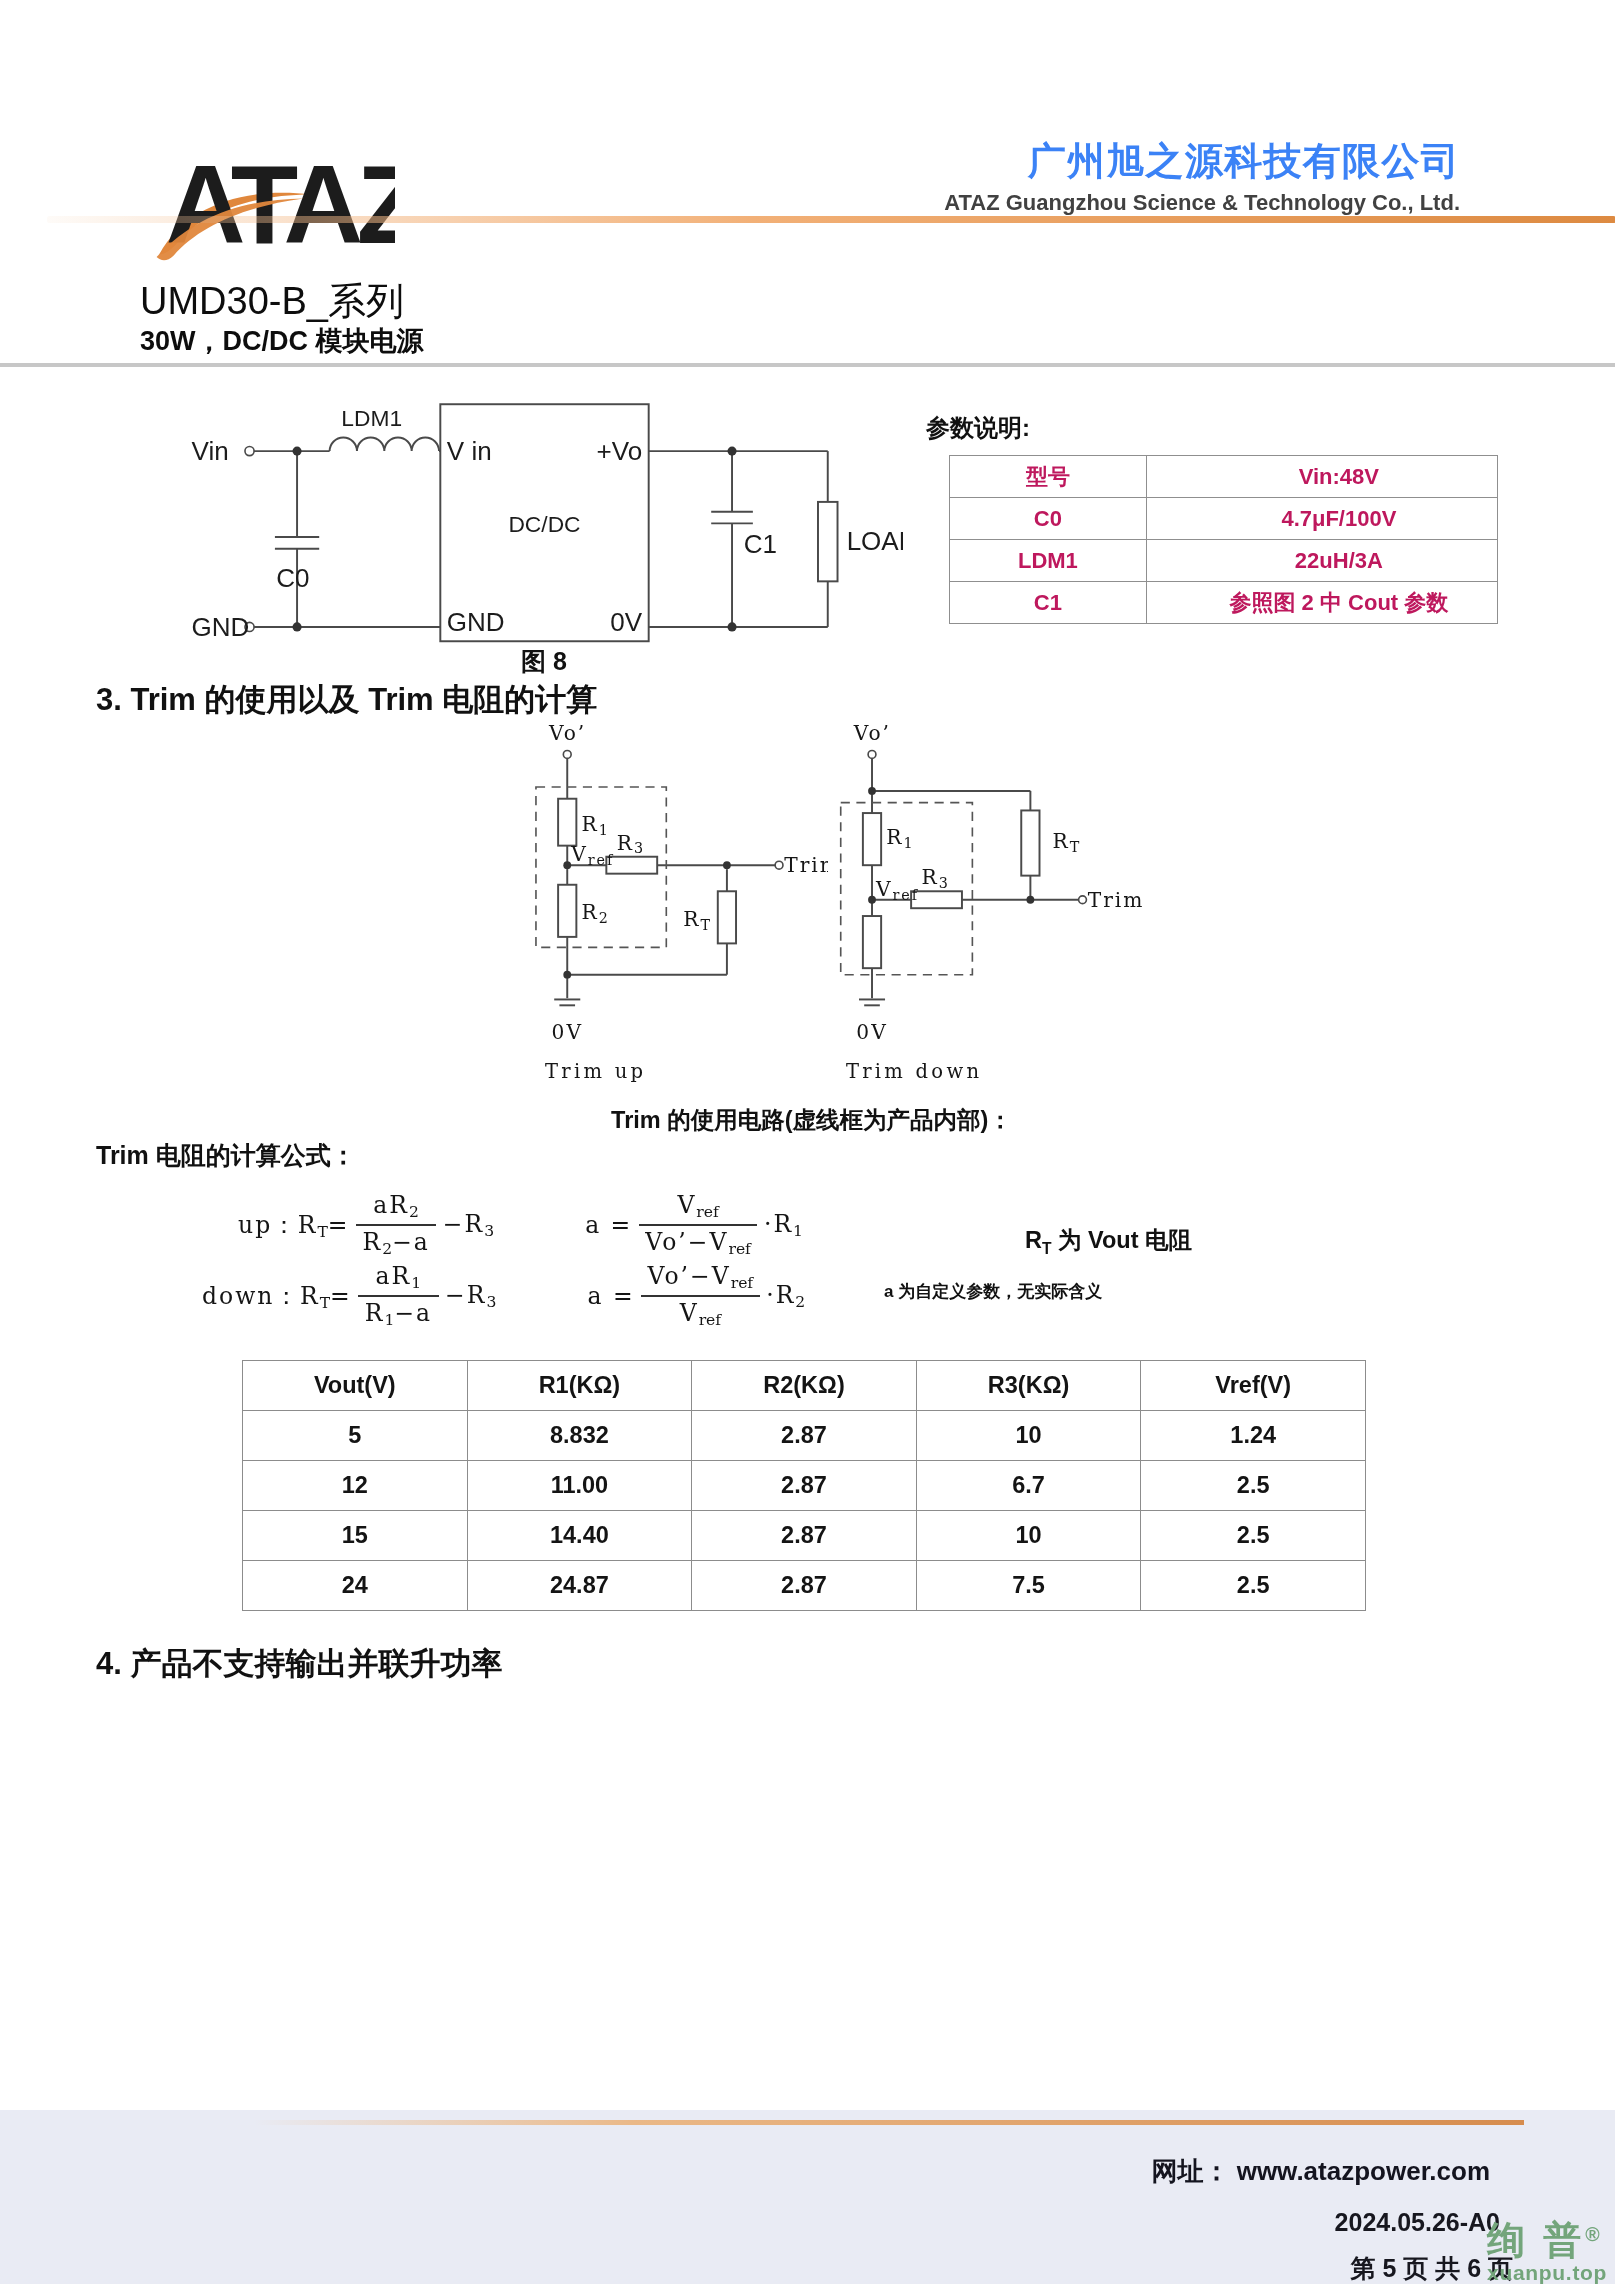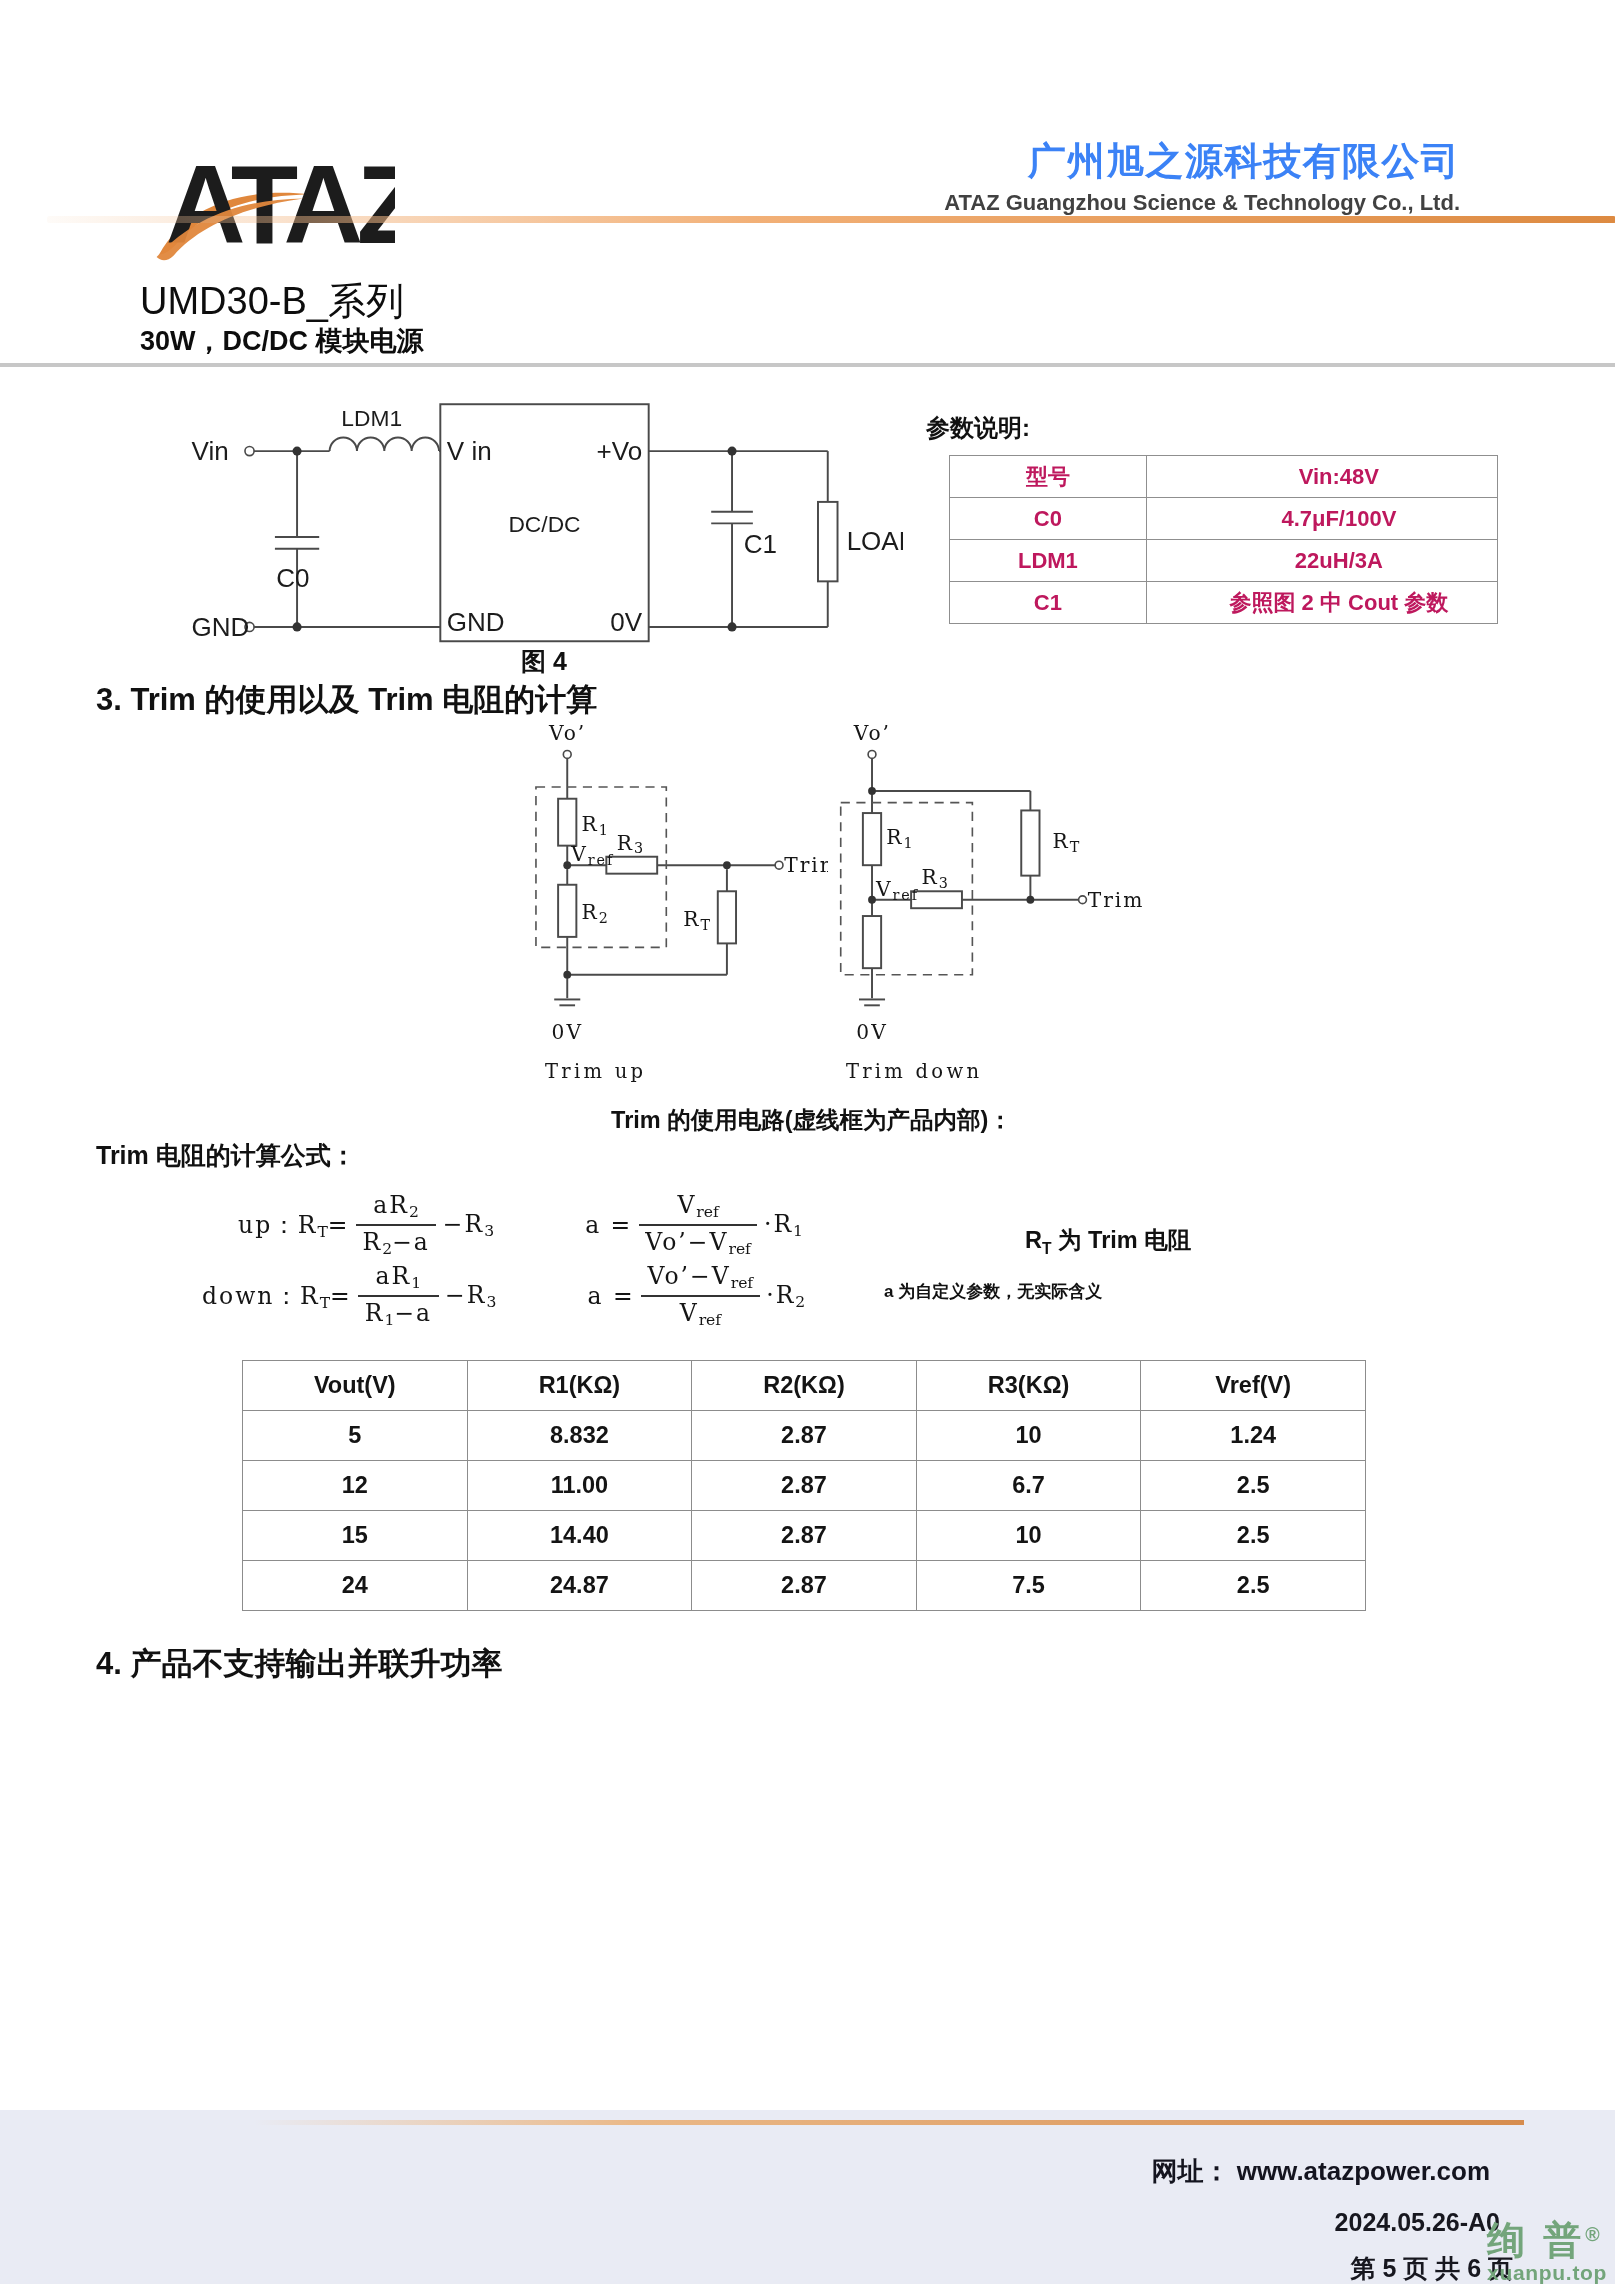--- a/index.html
+++ b/index.html
@@ -136,7 +136,7 @@
   <text class="fig4-label" x="856" y="256">C1</text>
   <text class="fig4-label" x="1014" y="252">LOAD</text>
 </svg>
-<div class="abs fig-caption">图 4</div>
+<div class="abs fig-caption">图 8</div>
 
 <div class="abs param-title">参数说明:</div>
 <table class="abs param-table">

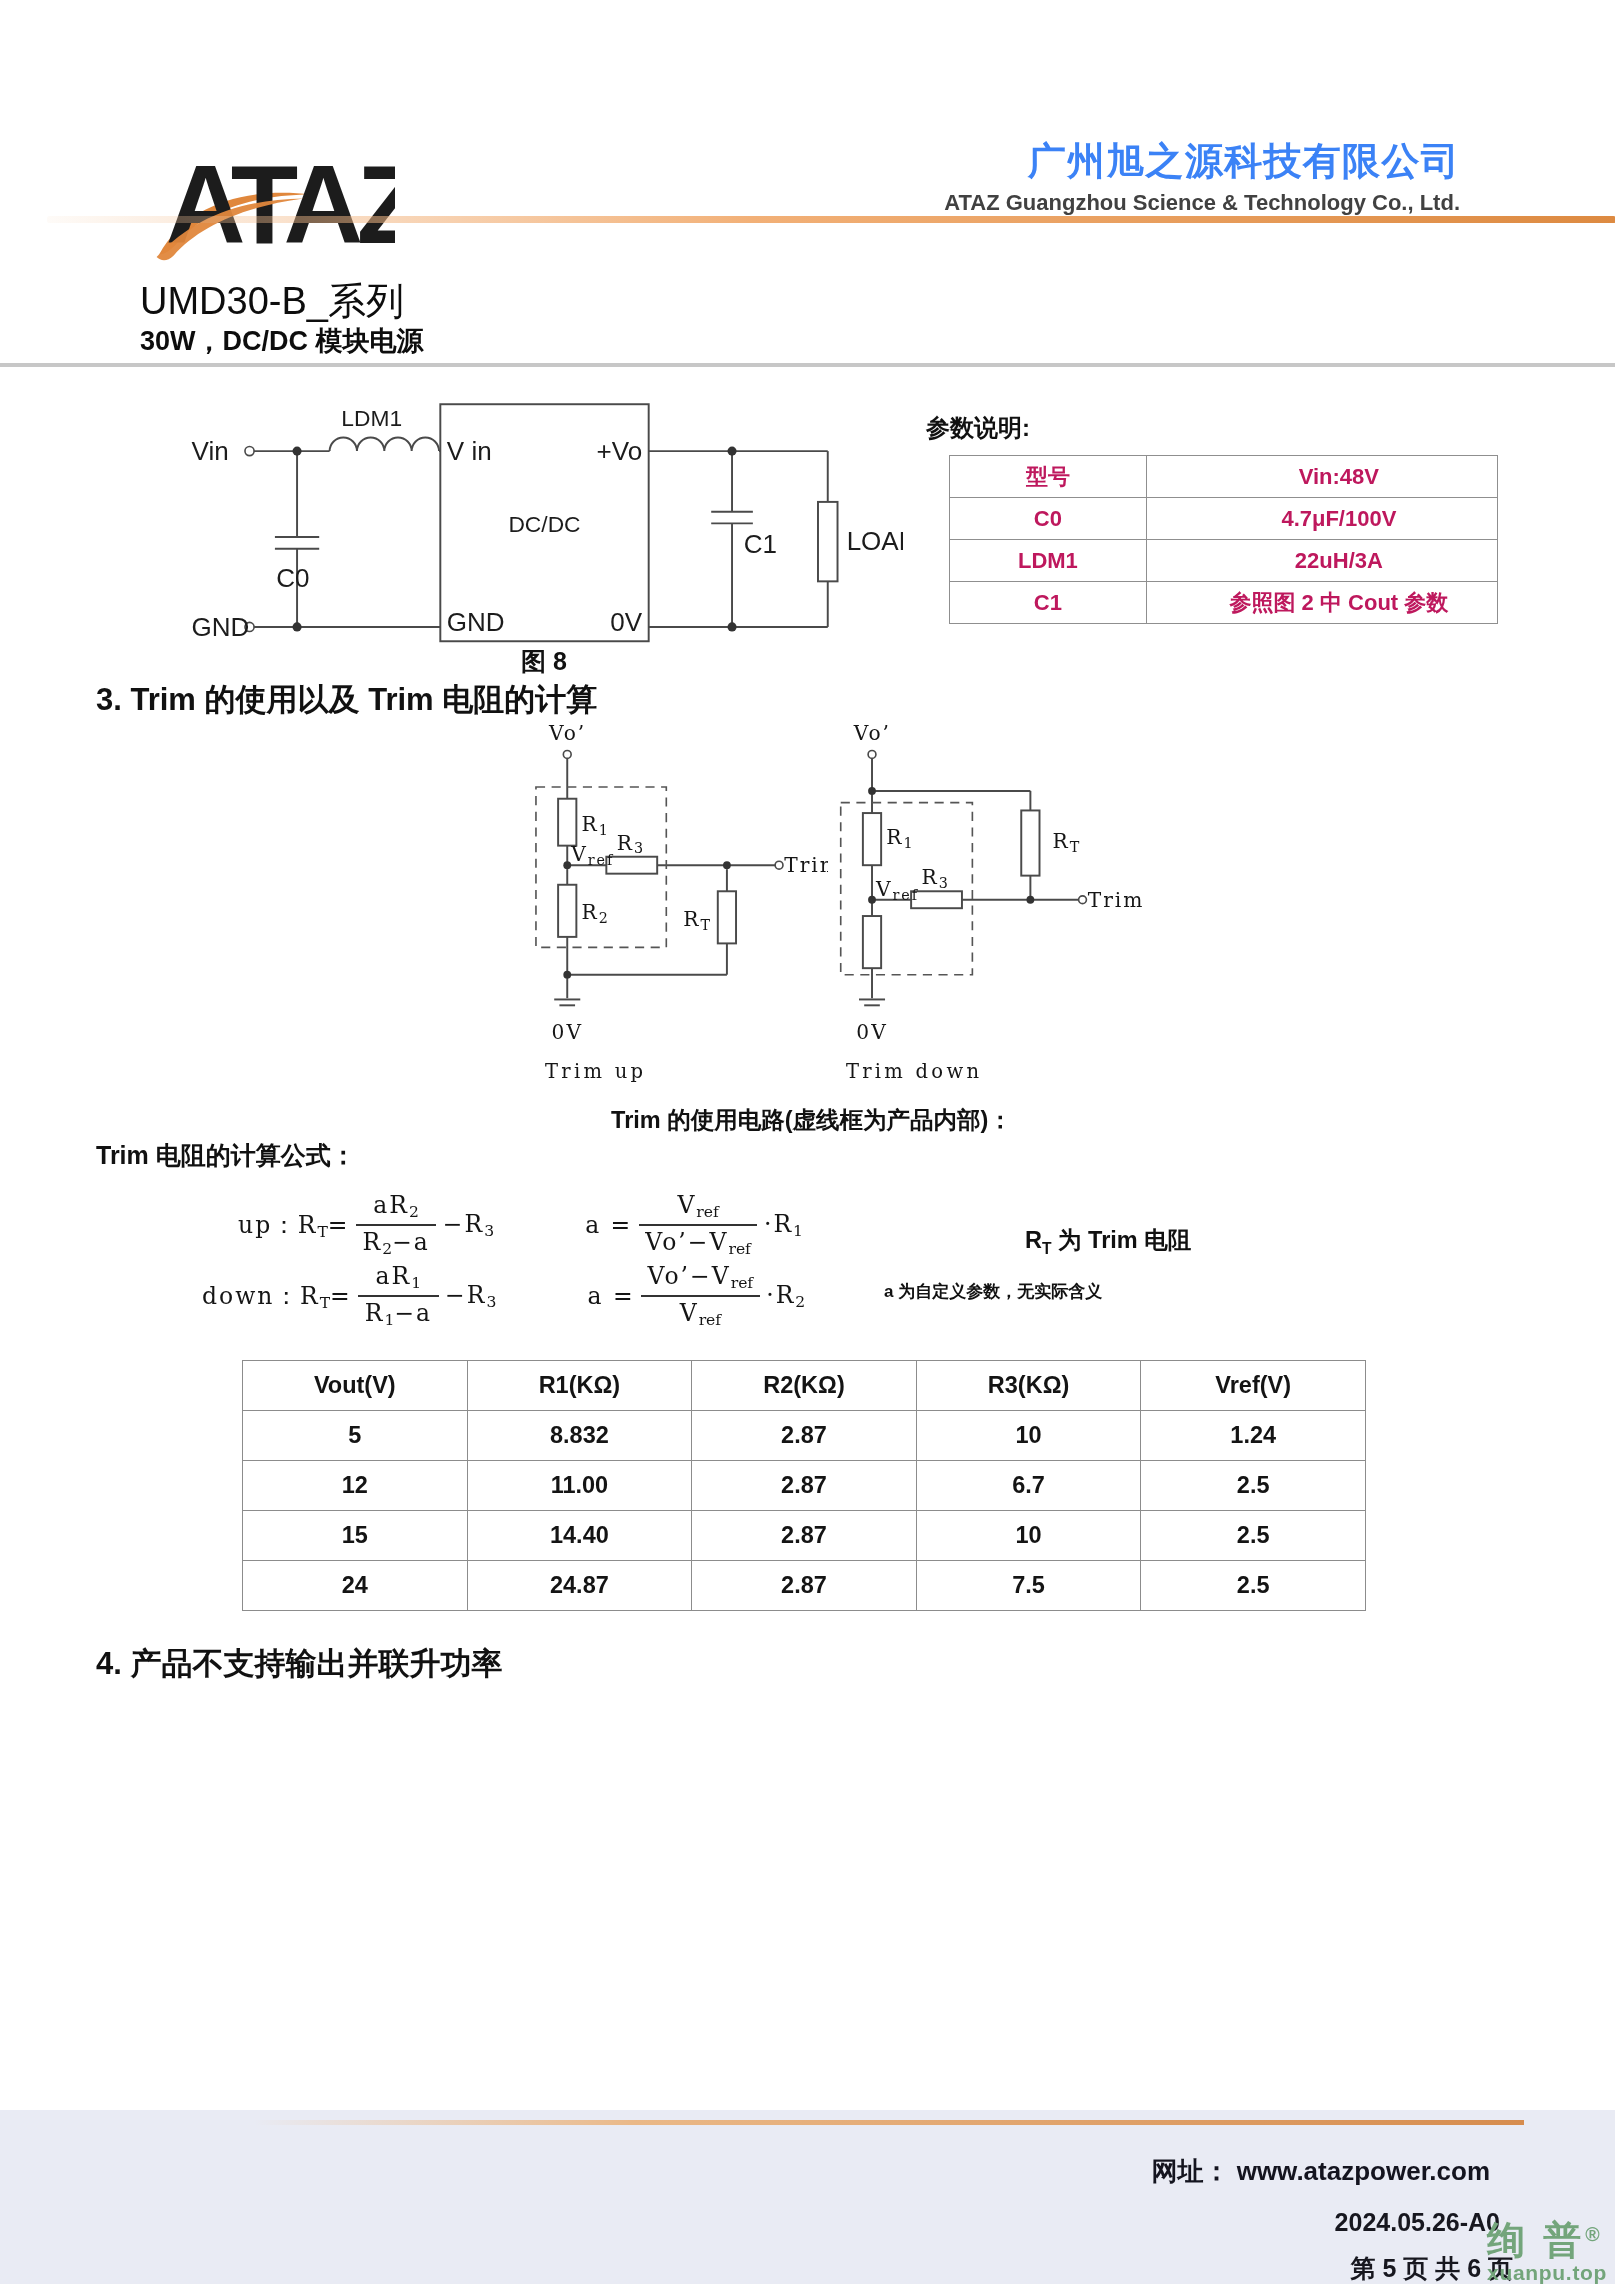--- a/index.html
+++ b/index.html
@@ -269,7 +269,7 @@
   <span><span>·</span><span>R</span><sub>2</sub></span>
 </div>
 
-<div class="abs note1"><span>R</span><sub>T</sub><span> 为 Trim 电阻</span></div>
+<div class="abs note1"><span>R</span><sub>T</sub><span> 为 Vout 电阻</span></div>
 <div class="abs note2">a 为自定义参数，无实际含义</div>
 
 <table class="abs data-table">

